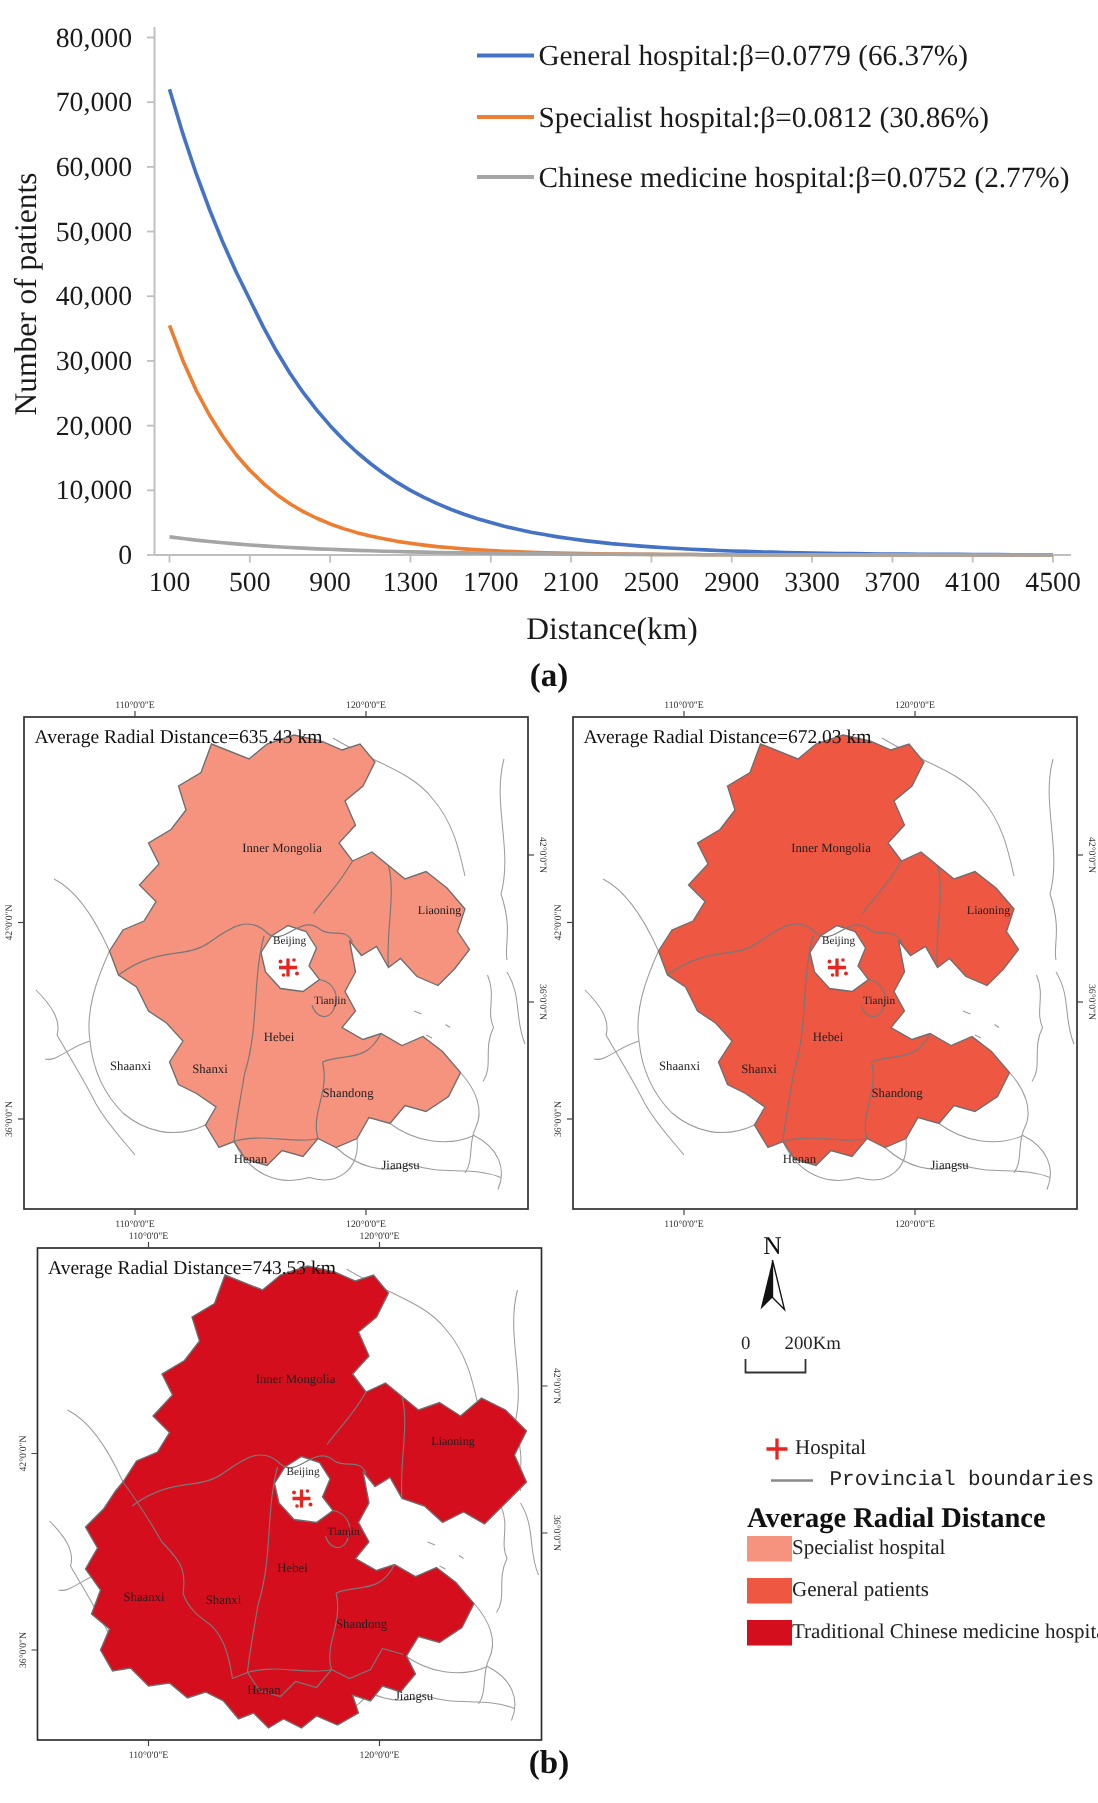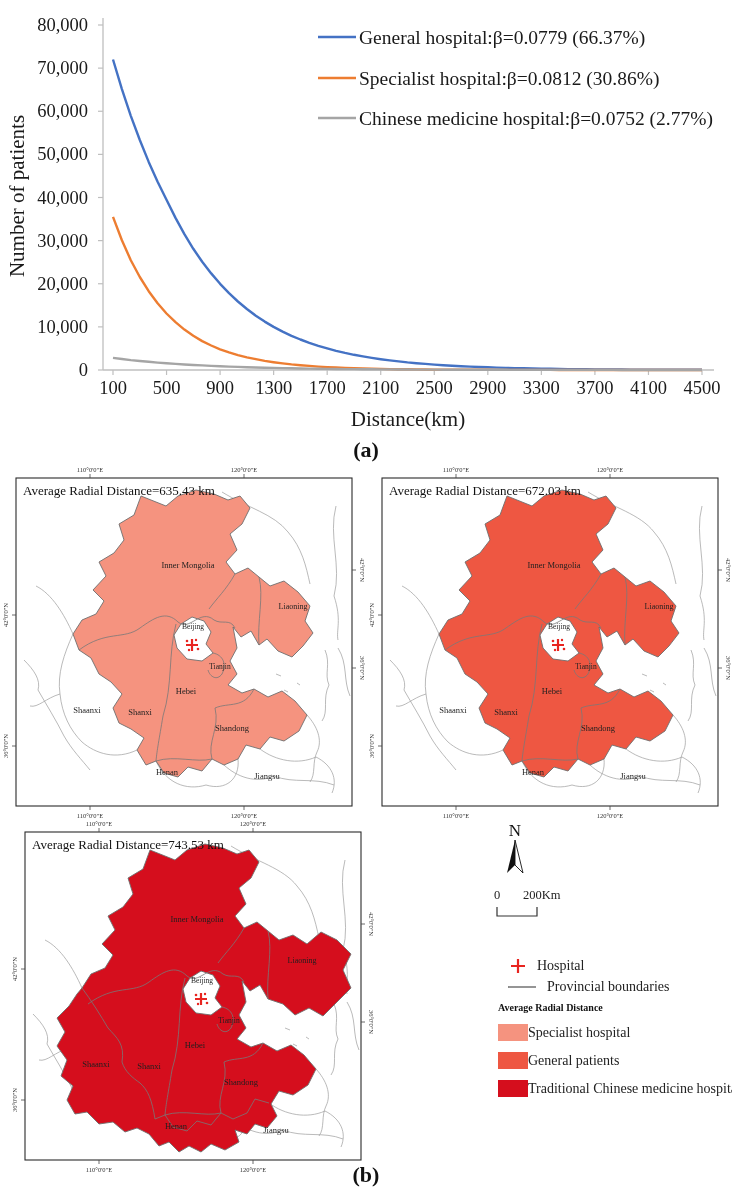--- a/index.html
+++ b/index.html
@@ -22,7 +22,7 @@
   .legend-row{position:absolute;display:flex;align-items:center;}
   .legend-row .lbl{font-size:14px;color:#222;white-space:nowrap;}
   .hospital-row{left:50px;top:140px;}
-  .hospital-row .lbl{margin-left:11px;}
+  .hospital-row .lbl{margin-left:4px;}
   .bound-row{left:48px;top:161px;}
   .bound-row .lbl{margin-left:11px;}
   .ard-title{position:absolute;left:38px;top:184px;font-size:10px;font-weight:bold;color:#111;}

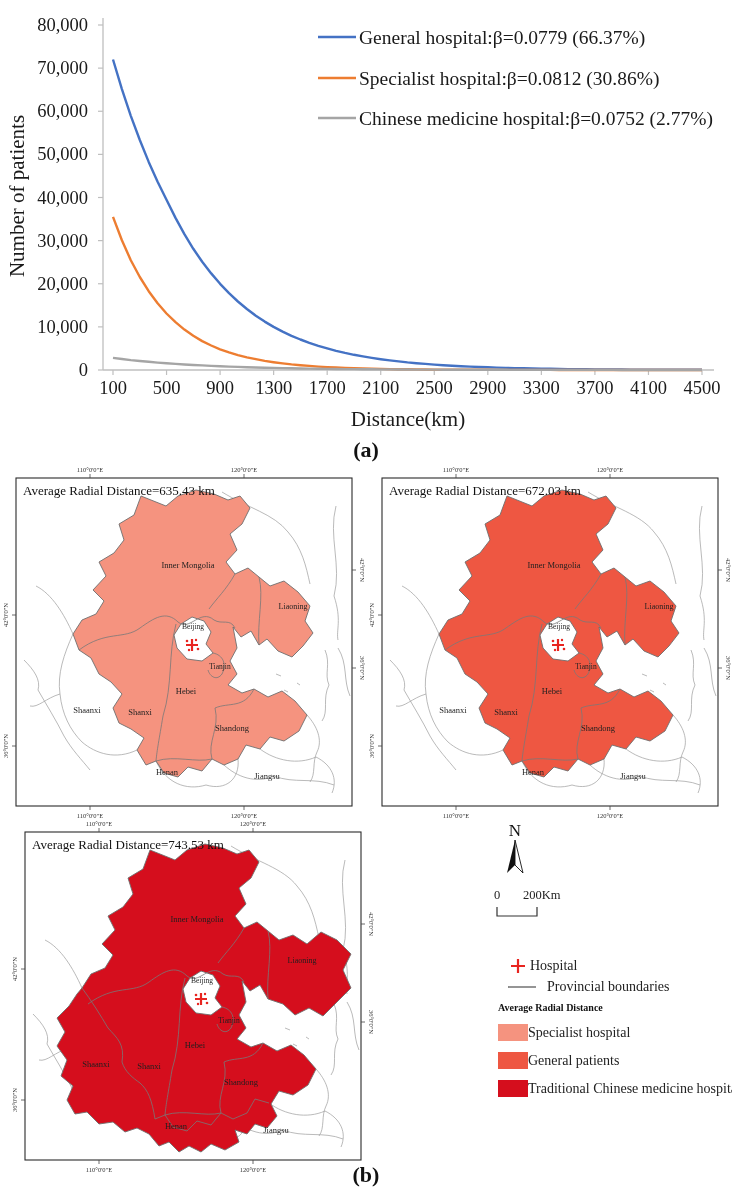--- a/index.html
+++ b/index.html
@@ -23,7 +23,7 @@
   .legend-row .lbl{font-size:14px;color:#222;white-space:nowrap;}
   .hospital-row{left:50px;top:140px;}
   .hospital-row .lbl{margin-left:4px;}
-  .bound-row{left:48px;top:161px;}
+  .bound-row{left:54px;top:161px;font-family:Liberation Mono, monospace;}
   .bound-row .lbl{margin-left:11px;}
   .ard-title{position:absolute;left:38px;top:184px;font-size:10px;font-weight:bold;color:#111;}
   .swatch-rows{position:absolute;left:38px;top:206px;}

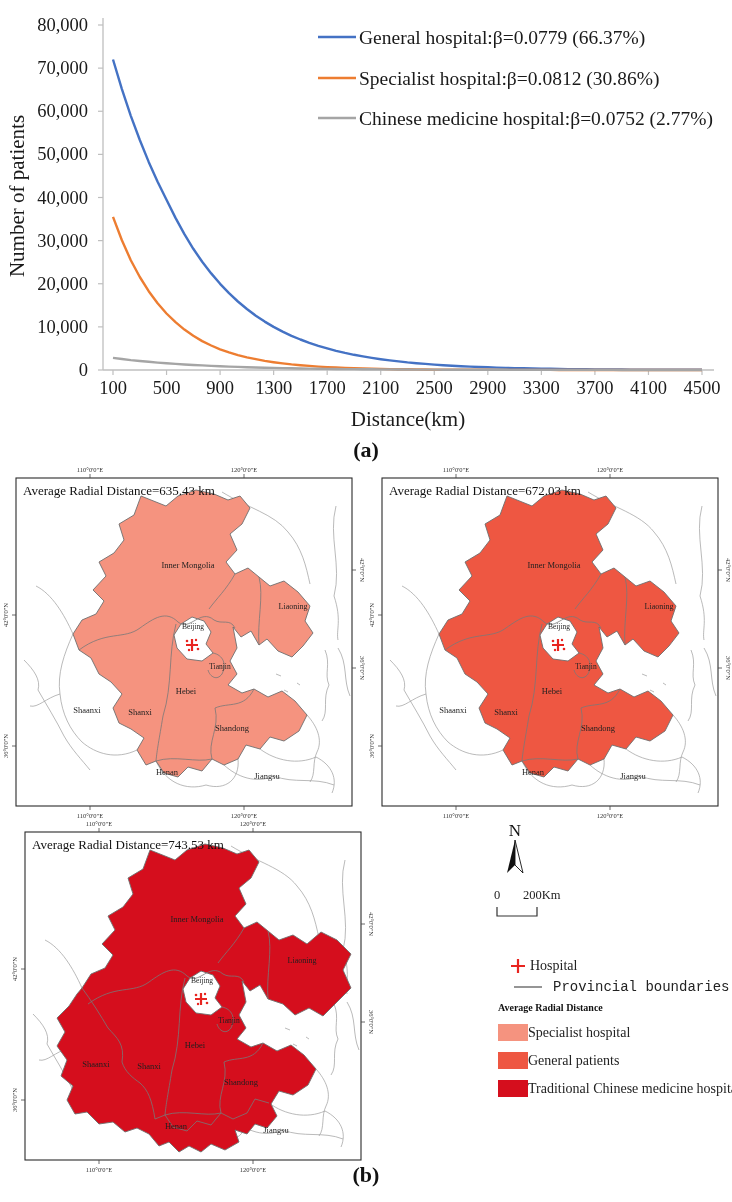--- a/index.html
+++ b/index.html
@@ -25,7 +25,7 @@
   .hospital-row .lbl{margin-left:4px;}
   .bound-row{left:54px;top:161px;font-family:Liberation Mono, monospace;}
   .bound-row .lbl{margin-left:11px;}
-  .ard-title{position:absolute;left:38px;top:184px;font-size:10px;font-weight:bold;color:#111;}
+  .ard-title{position:absolute;left:38px;top:184px;font-size:19px;font-weight:bold;color:#111;}
   .swatch-rows{position:absolute;left:38px;top:206px;}
   .swatch-row{display:flex;align-items:center;height:17px;margin-bottom:11px;}
   .swatch{width:30px;height:17px;flex:0 0 30px;}

